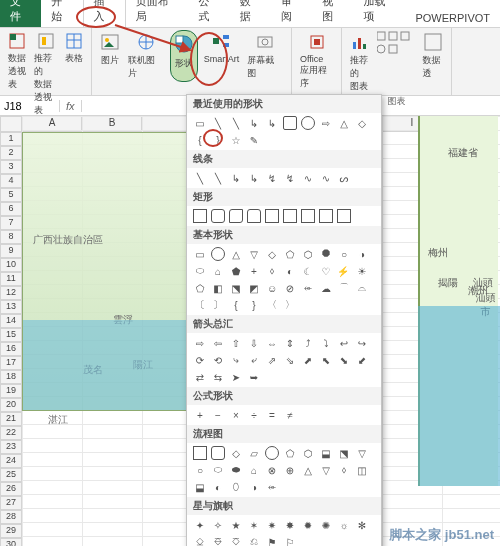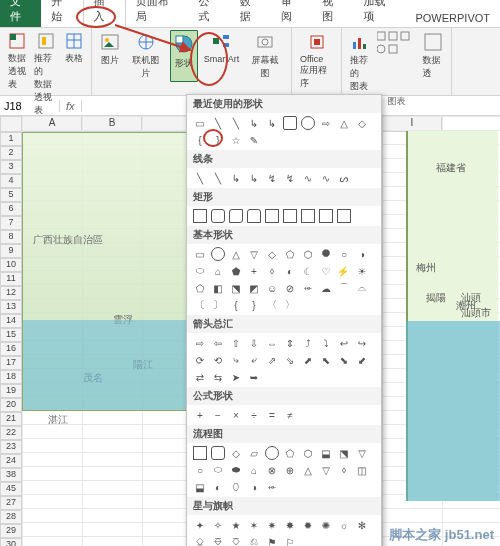--- a/index.html
+++ b/index.html
@@ -91,7 +91,7 @@
     <div class="glabel">表格</div>
   </div>
 
-  <div class="rgroup" style="width:200px;text-align:center;">
+  <div class="rgroup" style="width:200px;">
     <div class="row">
       <div class="rbtn">
         <svg width="20" height="20">

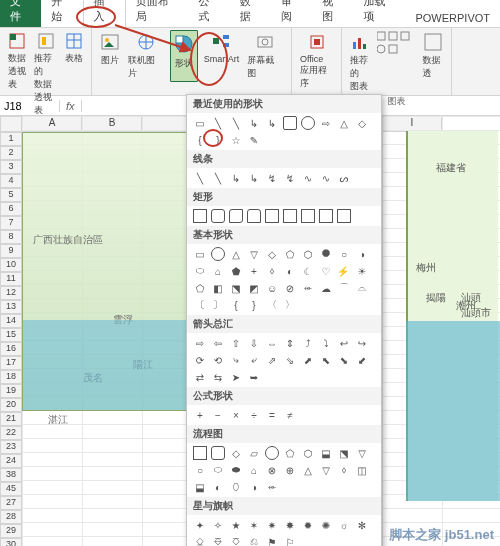--- a/index.html
+++ b/index.html
@@ -14,7 +14,7 @@
 .rgroup { border-right:1px solid #d4d4d4; padding:2px 6px; display:flex; flex-direction:column; align-items:center; justify-content:space-between; }
 .rbtn { display:flex; flex-direction:column; align-items:center; font-size:9px; color:#444; cursor:pointer; padding:2px; }
 .rbtn svg { margin-bottom:2px; }
-.rbtn.active { background:#c5e0b4; border:1px solid #217346; border-radius:1px; }
+.rbtn.active { background:#c5e0b4; border:1px solid #217346; border-radius:12px; }
 .glabel { font-size:9px; color:#666; text-align:center; }
 .row { display:flex; gap:4px; }
 .namebox-row { display:flex; border-bottom:1px solid #d4d4d4; height:20px; align-items:center; font-size:11px; }

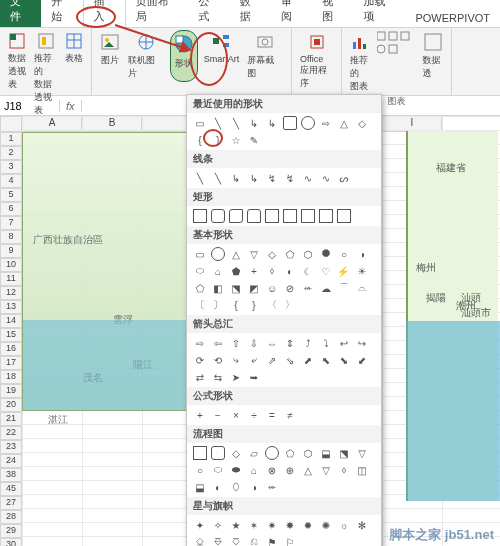--- a/index.html
+++ b/index.html
@@ -30,7 +30,7 @@
 .map { position:absolute; left:0; top:16px; width:180px; height:279px; background:linear-gradient(#e9f5dc,#c5e0b4); border:1px solid #7ea05a; opacity:0.85; }
 .maplabel { position:absolute; font-size:10px; color:#555; }
 .sea { position:absolute; left:0; bottom:0; width:180px; height:90px; background:#5ab4d4; opacity:0.6; }
-.province { position:absolute; right:2px; top:15px; width:92px; height:370px; }
+.province { position:absolute; right:2px; top:0; width:80px; height:370px; }
 .prov-bg { position:absolute; inset:0; background:#e9f5dc; border-left:2px solid #7ea05a; }
 .watermark { position:absolute; right:6px; bottom:8px; font-size:13px; color:rgba(0,60,120,0.5); font-weight:bold; }
 .shapes-menu { position:absolute; left:186px; top:94px; width:196px; background:#fff; border:1px solid #c4c4c4; box-shadow:2px 2px 6px rgba(0,0,0,0.3); z-index:50; font-size:10px; }

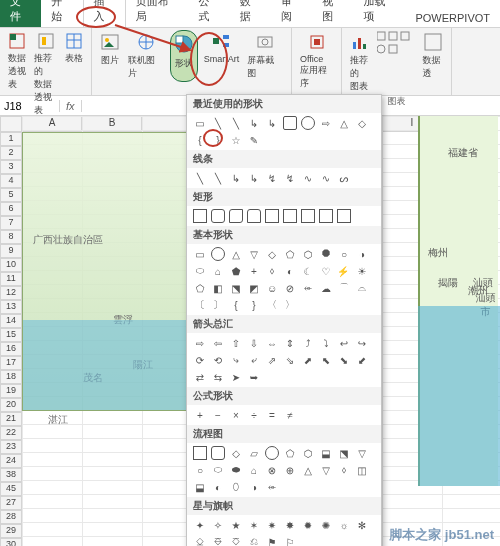--- a/index.html
+++ b/index.html
@@ -242,7 +242,7 @@
     <div class="map">
       <div class="maplabel" style="left:10px;top:100px;">广西壮族自治區</div>
       <div class="maplabel" style="left:90px;top:180px;">雲浮</div>
-      <div class="maplabel" style="left:60px;top:238px;">茂名</div>
+      <div class="maplabel" style="left:60px;top:230px;">茂名</div>
       <div class="maplabel" style="left:110px;top:225px;">陽江</div>
       <div class="maplabel" style="left:25px;top:280px;">湛江</div>
       <div class="sea"></div>

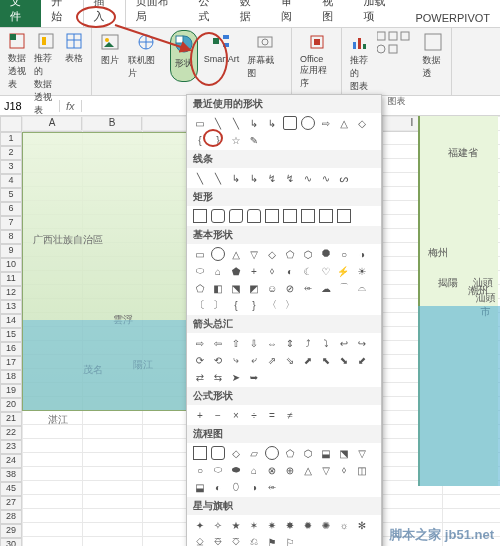--- a/index.html
+++ b/index.html
@@ -222,7 +222,7 @@
     <div class="rowhead">22</div>
     <div class="rowhead">23</div>
     <div class="rowhead">24</div>
-    <div class="rowhead">38</div>
+    <div class="rowhead">25</div>
     <div class="rowhead">45</div>
     <div class="rowhead">27</div>
     <div class="rowhead">28</div>

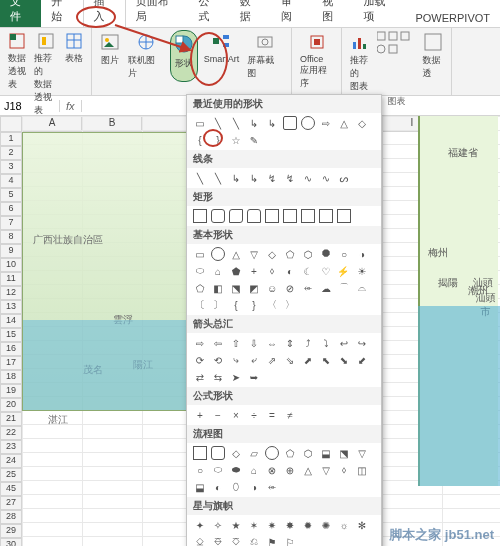--- a/index.html
+++ b/index.html
@@ -223,7 +223,7 @@
     <div class="rowhead">23</div>
     <div class="rowhead">24</div>
     <div class="rowhead">25</div>
-    <div class="rowhead">45</div>
+    <div class="rowhead">26</div>
     <div class="rowhead">27</div>
     <div class="rowhead">28</div>
     <div class="rowhead">29</div>

